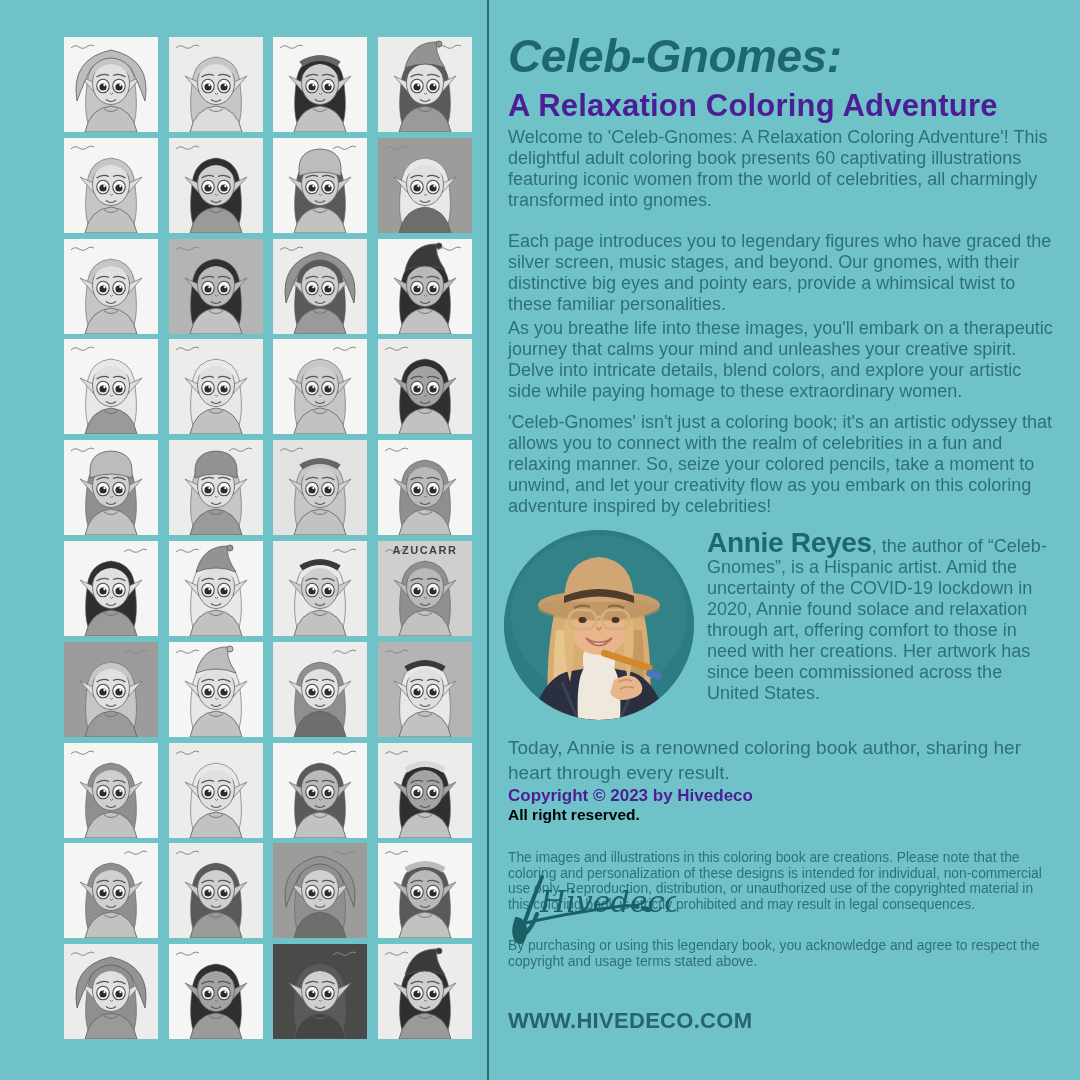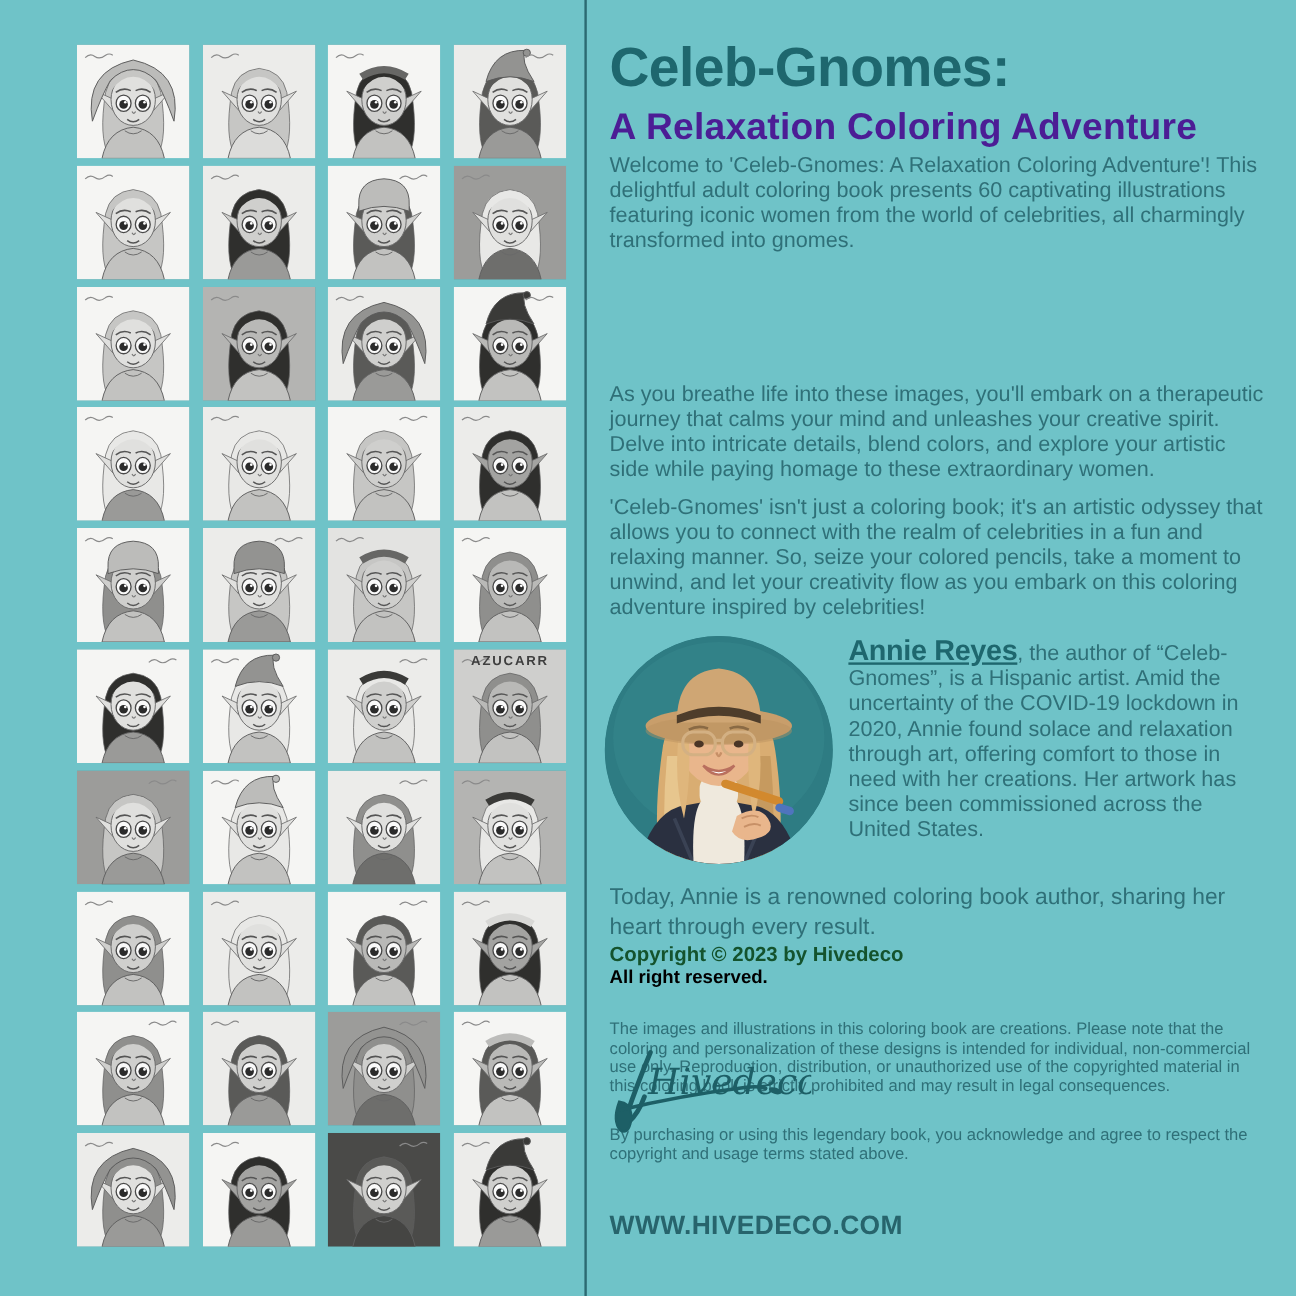--- a/index.html
+++ b/index.html
@@ -25,7 +25,7 @@
   
   .right{position:absolute;left:508px;top:0;width:548px;height:1080px;color:#2f7078;}
   .right > *{position:absolute;left:0;margin:0;}
-  .title{top:32px;font-size:46px;font-weight:bold;color:#1e676e;letter-spacing:-0.5px;line-height:1.05;}
+  .title{top:32px;font-size:46px;font-weight:bold;color:#1e676e;letter-spacing:-0.5px;line-height:1.05;font-style:italic;}
   .subtitle{top:88px;font-size:31px;font-weight:bold;color:#4c1d95;letter-spacing:0.2px;}
   .body{width:548px;font-size:18px;line-height:21px;}
   .p1{top:127px}.p2{top:231px}.p3{top:318px}.p4{top:412px}

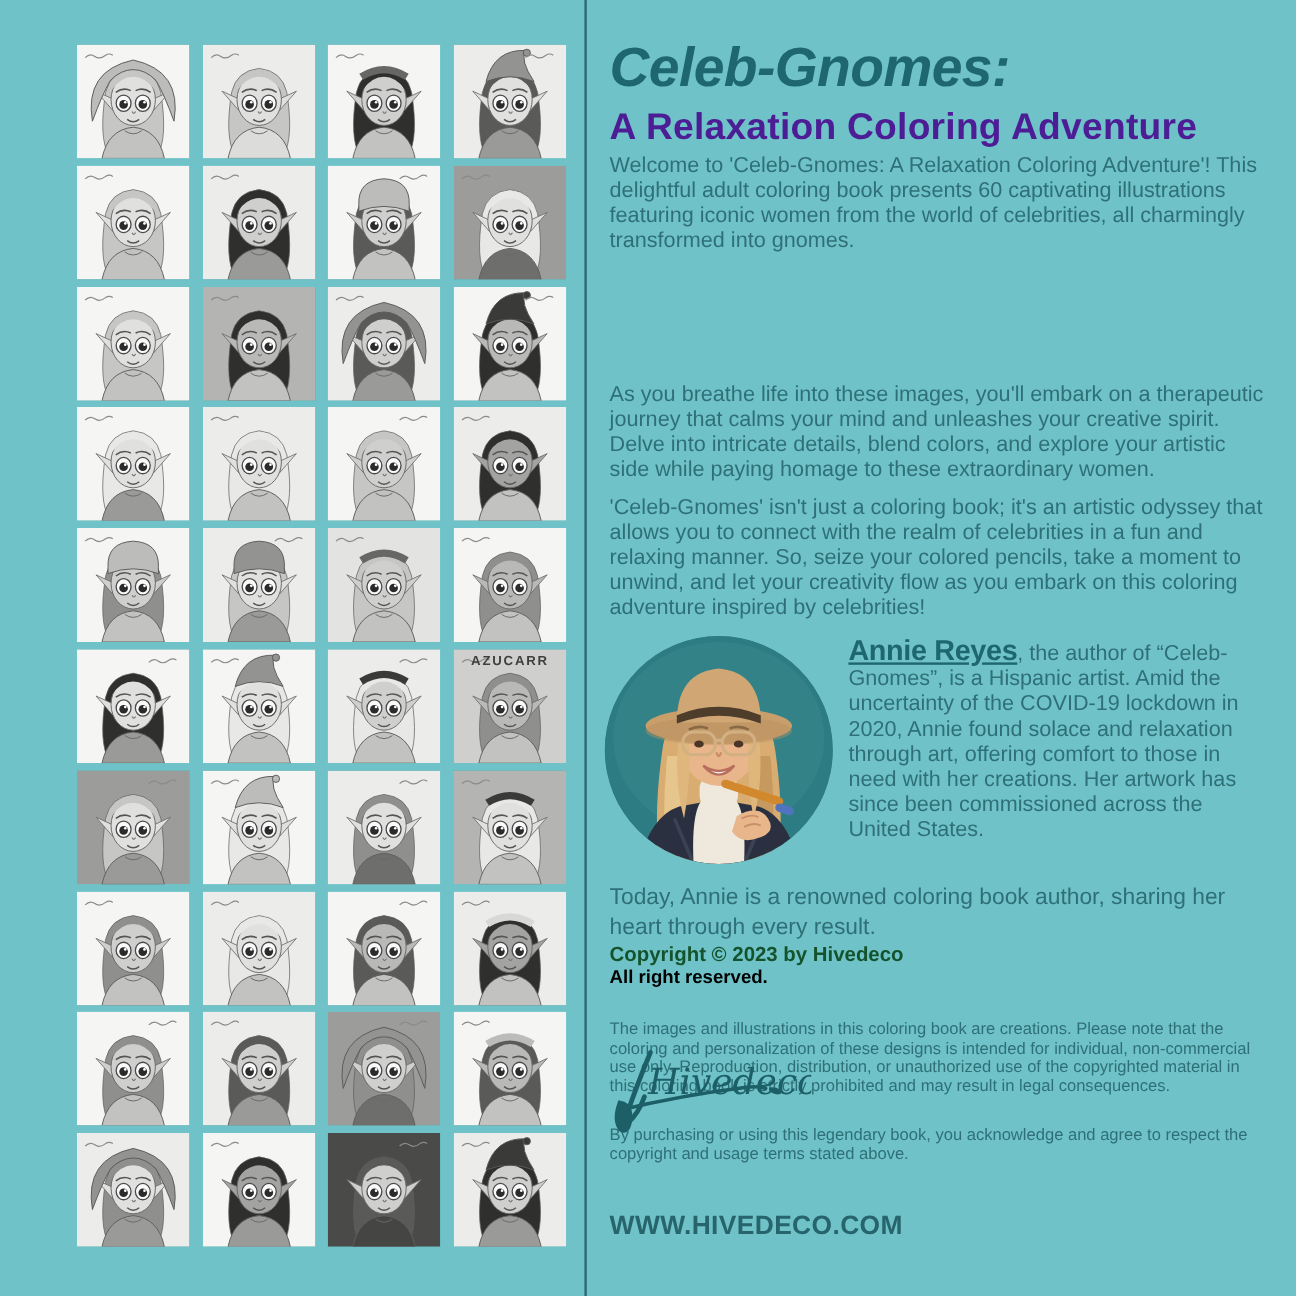--- a/index.html
+++ b/index.html
@@ -1011,6 +1011,7 @@
     <h2 class="subtitle">A Relaxation Coloring Adventure</h2>
 
     <p class="body p1">Welcome to 'Celeb-Gnomes: A Relaxation Coloring Adventure'! This delightful adult coloring book presents 60 captivating illustrations featuring iconic women from the world of celebrities, all charmingly transformed into gnomes.</p>
+    <p class="body p2">Each page introduces you to legendary figures who have graced the silver screen, music stages, and beyond. Our gnomes, with their distinctive big eyes and pointy ears, provide a whimsical twist to these familiar personalities.</p>
     <p class="body p3">As you breathe life into these images, you'll embark on a therapeutic journey that calms your mind and unleashes your creative spirit. Delve into intricate details, blend colors, and explore your artistic side while paying homage to these extraordinary women.</p>
     <p class="body p4">'Celeb-Gnomes' isn't just a coloring book; it's an artistic odyssey that allows you to connect with the realm of celebrities in a fun and relaxing manner. So, seize your colored pencils, take a moment to unwind, and let your creativity flow as you embark on this coloring adventure inspired by celebrities!</p>
 

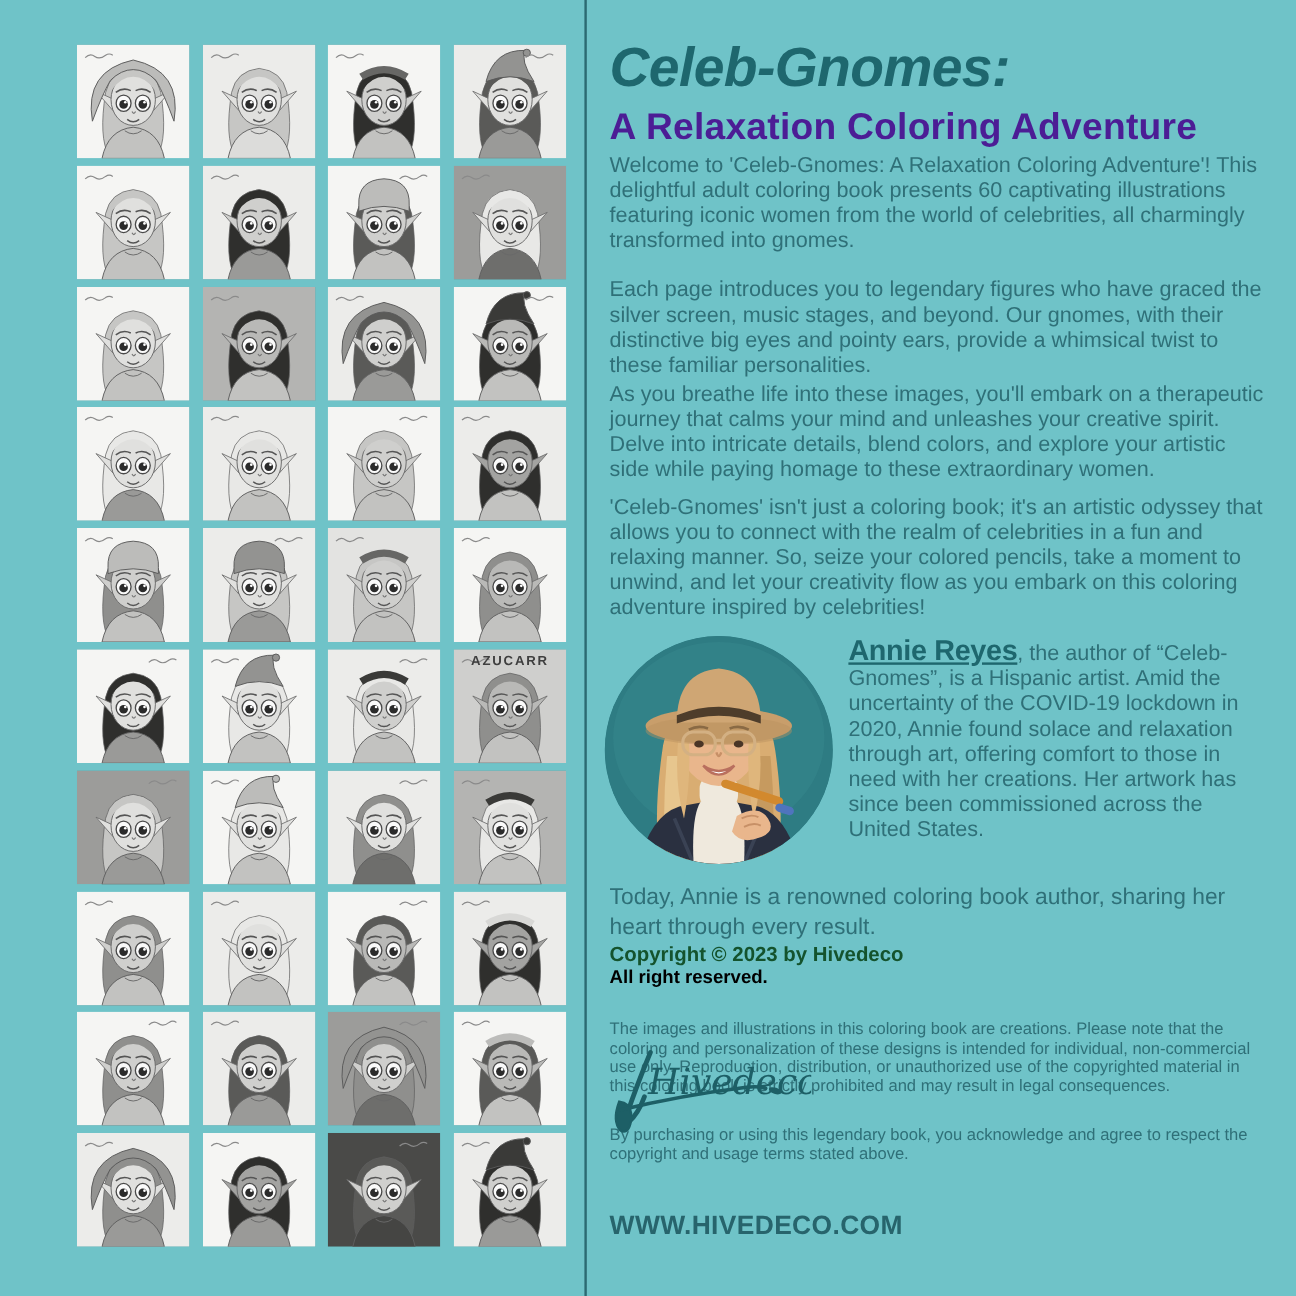--- a/index.html
+++ b/index.html
@@ -37,7 +37,7 @@
   }
   .photo svg{display:block;width:190px;height:190px;}
   .bio{position:absolute;left:199px;top:4px;width:349px;font-size:18px;line-height:21px;}
-  .bio strong{font-size:24px;font-weight:bold;color:#1e676e;letter-spacing:-0.3px;text-decoration:underline;}
+  .bio strong{font-size:28px;font-weight:bold;color:#1e676e;letter-spacing:-0.3px;}
 
   .closing{top:735px;width:548px;font-size:19px;line-height:25px;}
 

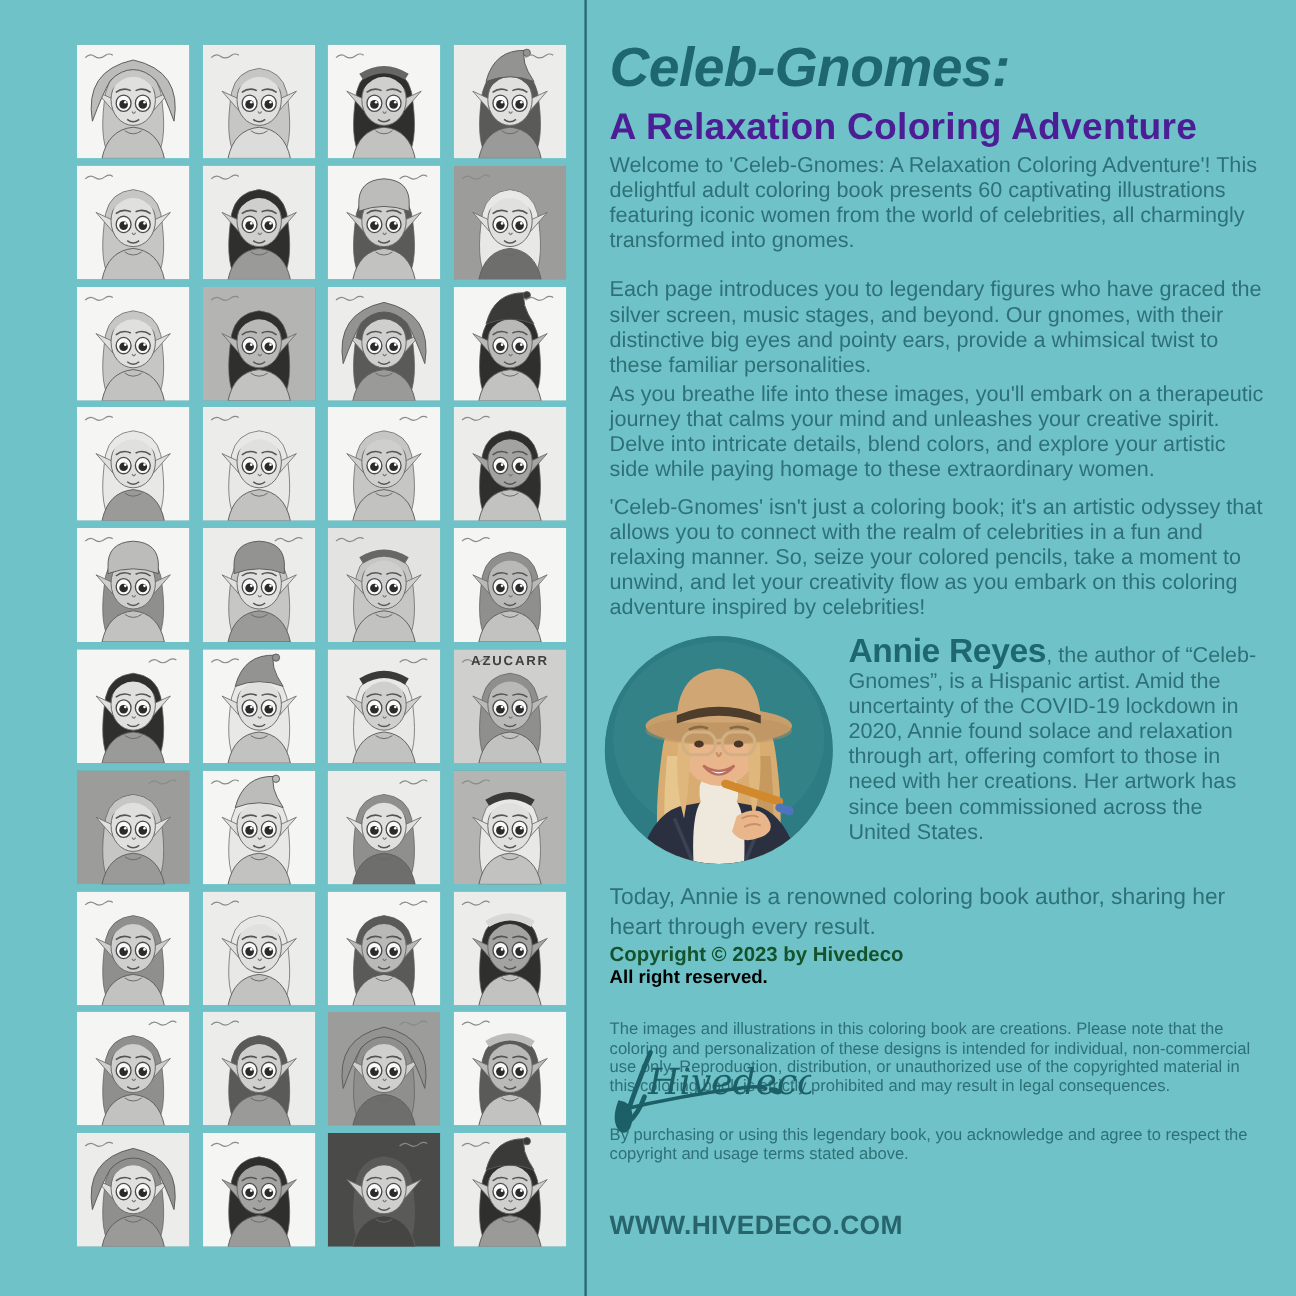--- a/index.html
+++ b/index.html
@@ -42,7 +42,7 @@
   .closing{top:735px;width:548px;font-size:19px;line-height:25px;}
 
   .copyright{top:786px;width:548px;}
-  .c1{font-size:17px;font-weight:bold;line-height:20px;color:#14532d;}
+  .c1{font-size:17px;font-weight:bold;line-height:20px;color:#4c1d95;}
   .c2{font-size:15.5px;font-weight:bold;line-height:18px;color:#000000;}
   .cbody{font-size:13.8px;line-height:15.6px;margin-top:26px;}
 

